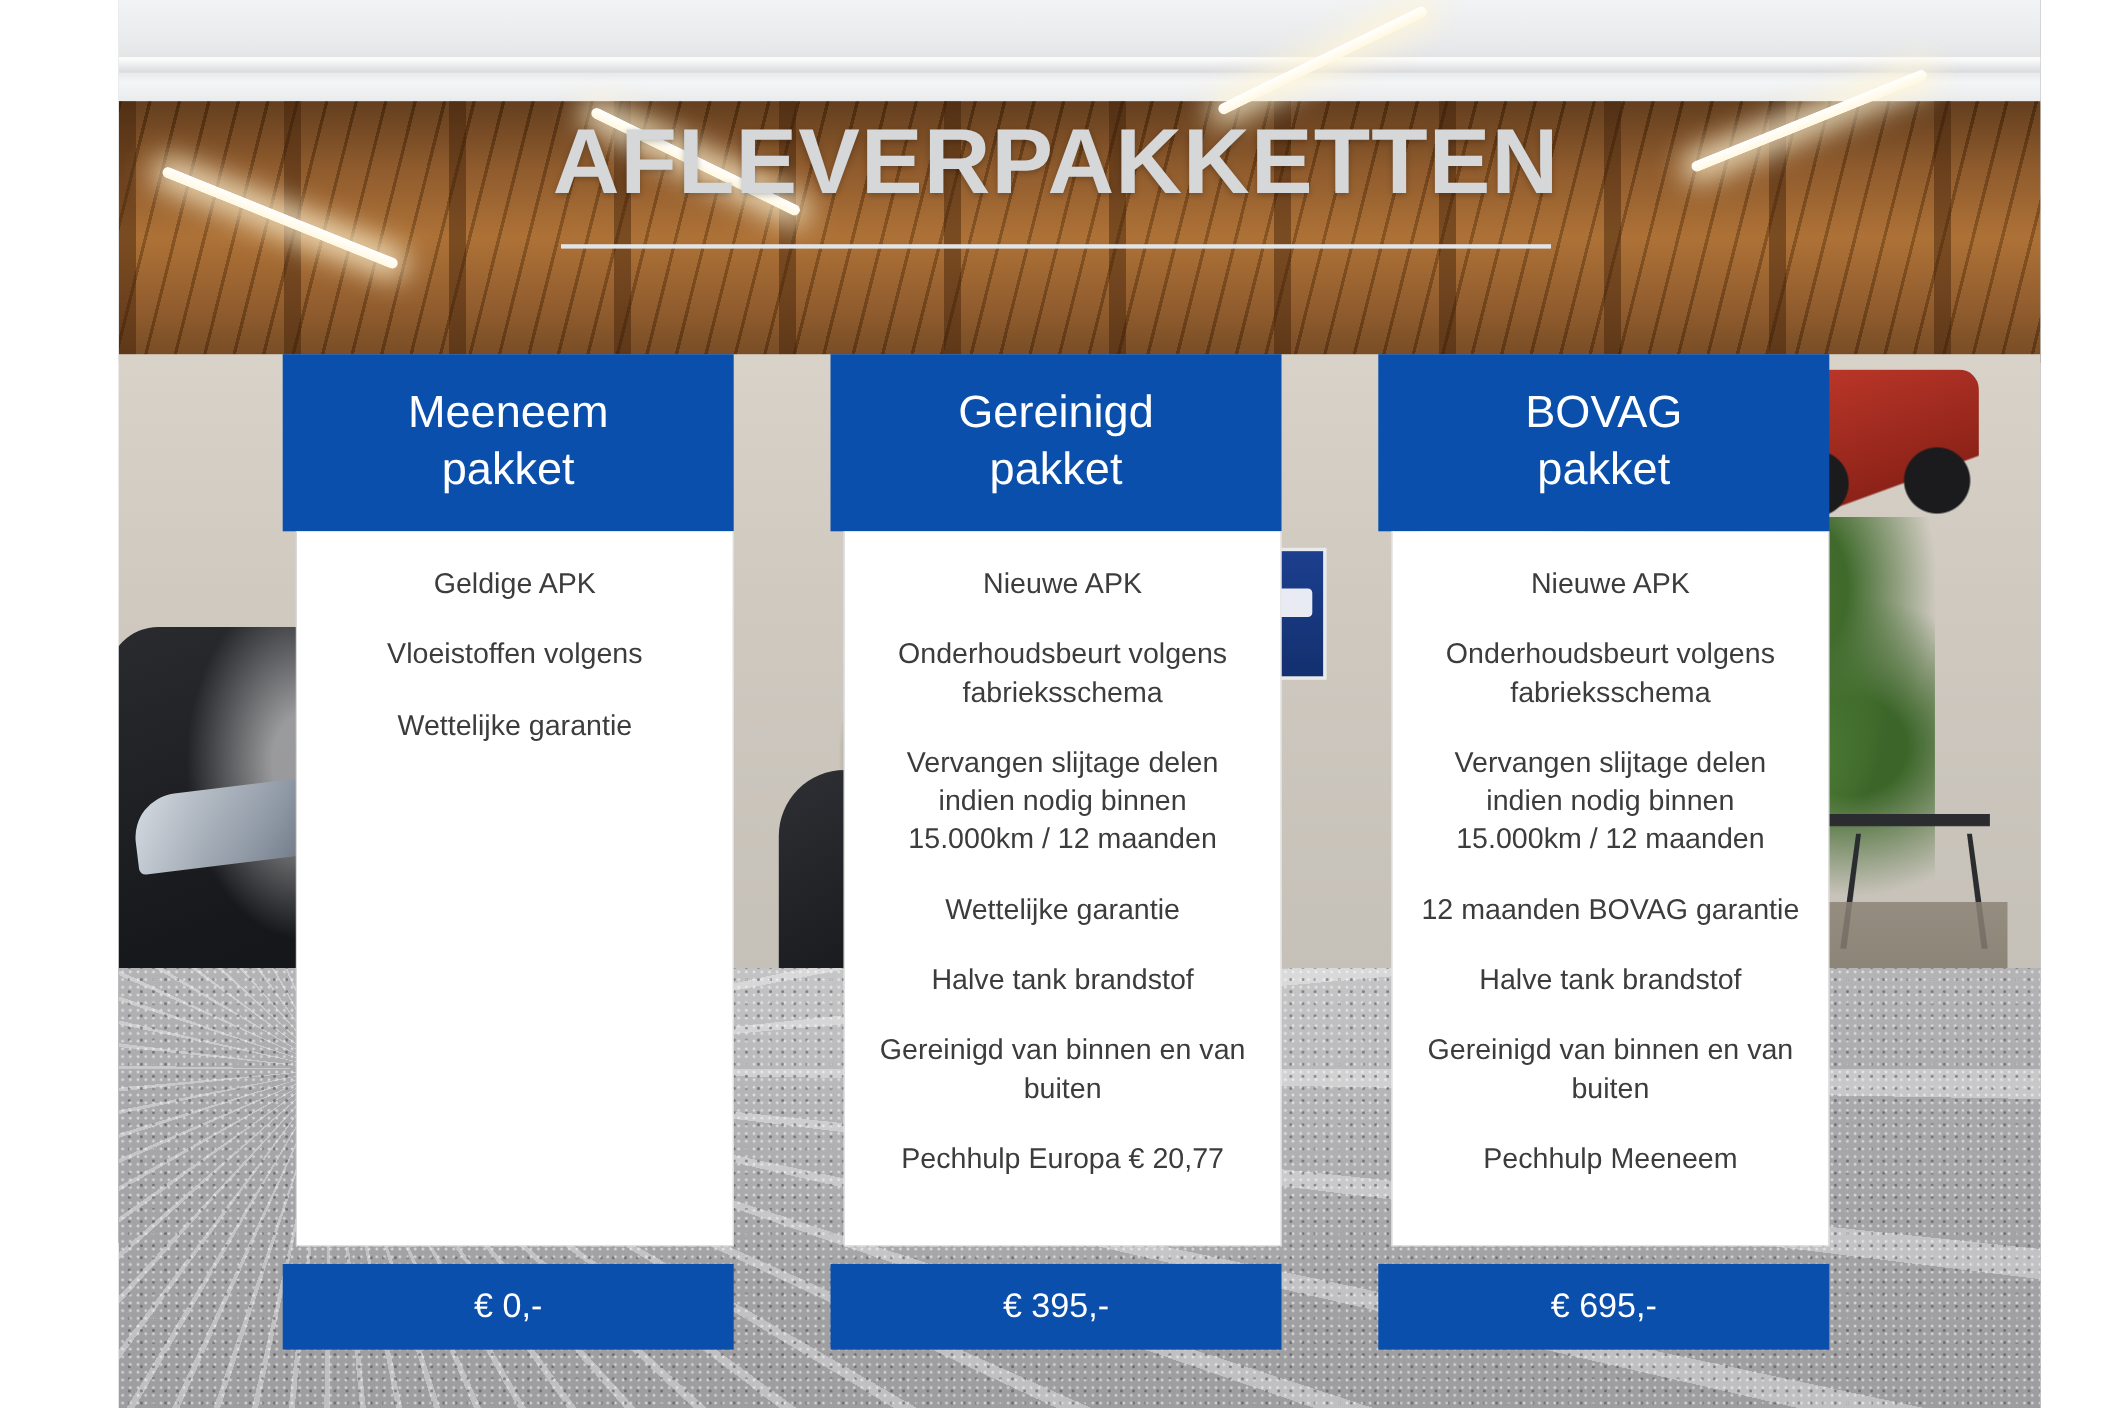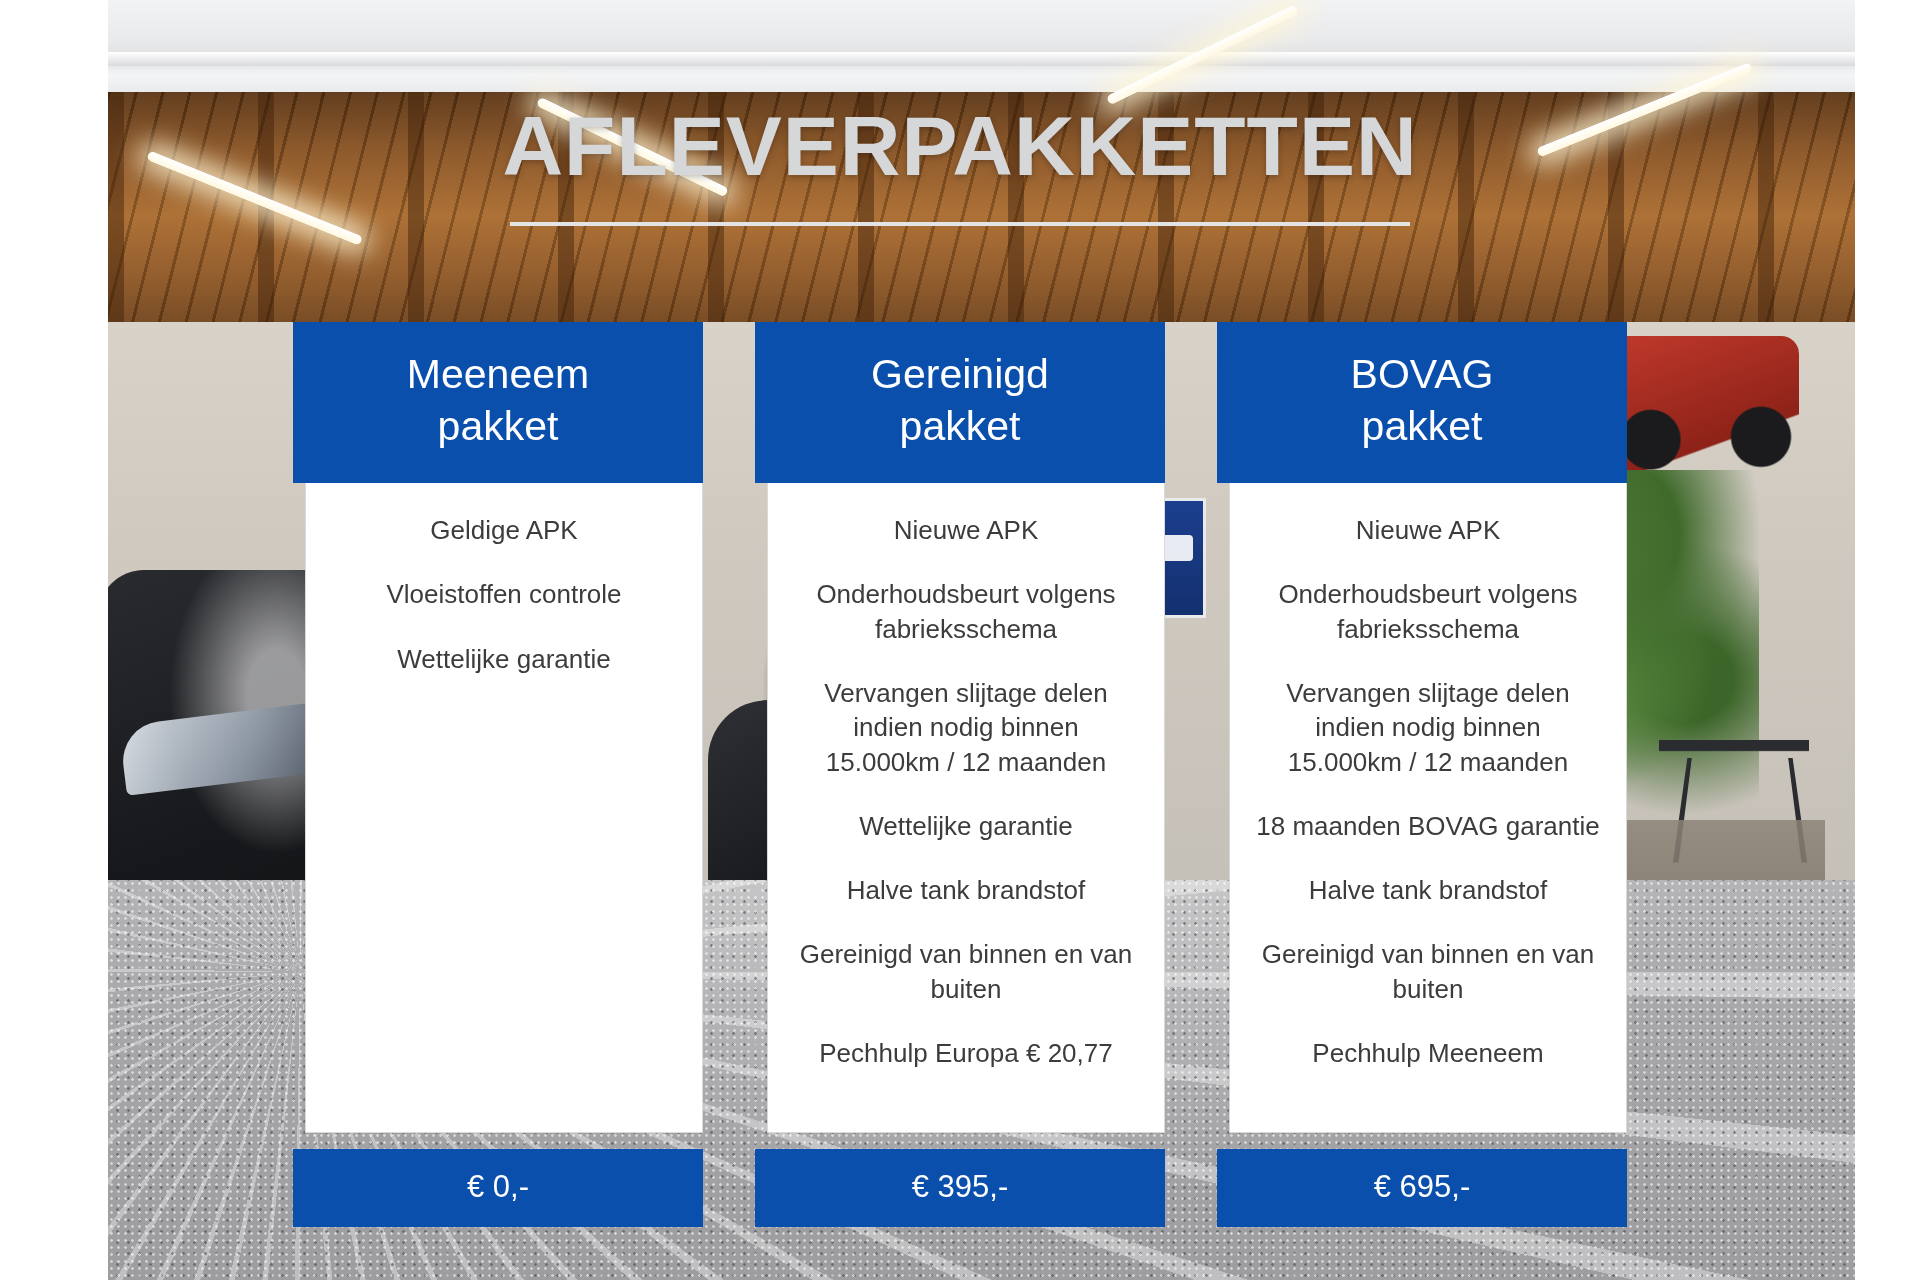--- a/index.html
+++ b/index.html
@@ -179,7 +179,7 @@
   
   #cards{
     position:absolute; left:0; right:0; top:322px;
-    display:flex; justify-content:center; gap:52px; z-index:5;
+    display:flex; justify-content:center; gap:88px; z-index:5;
   }
   .card{ width:410px; display:flex; flex-direction:column; }
   .card-head{

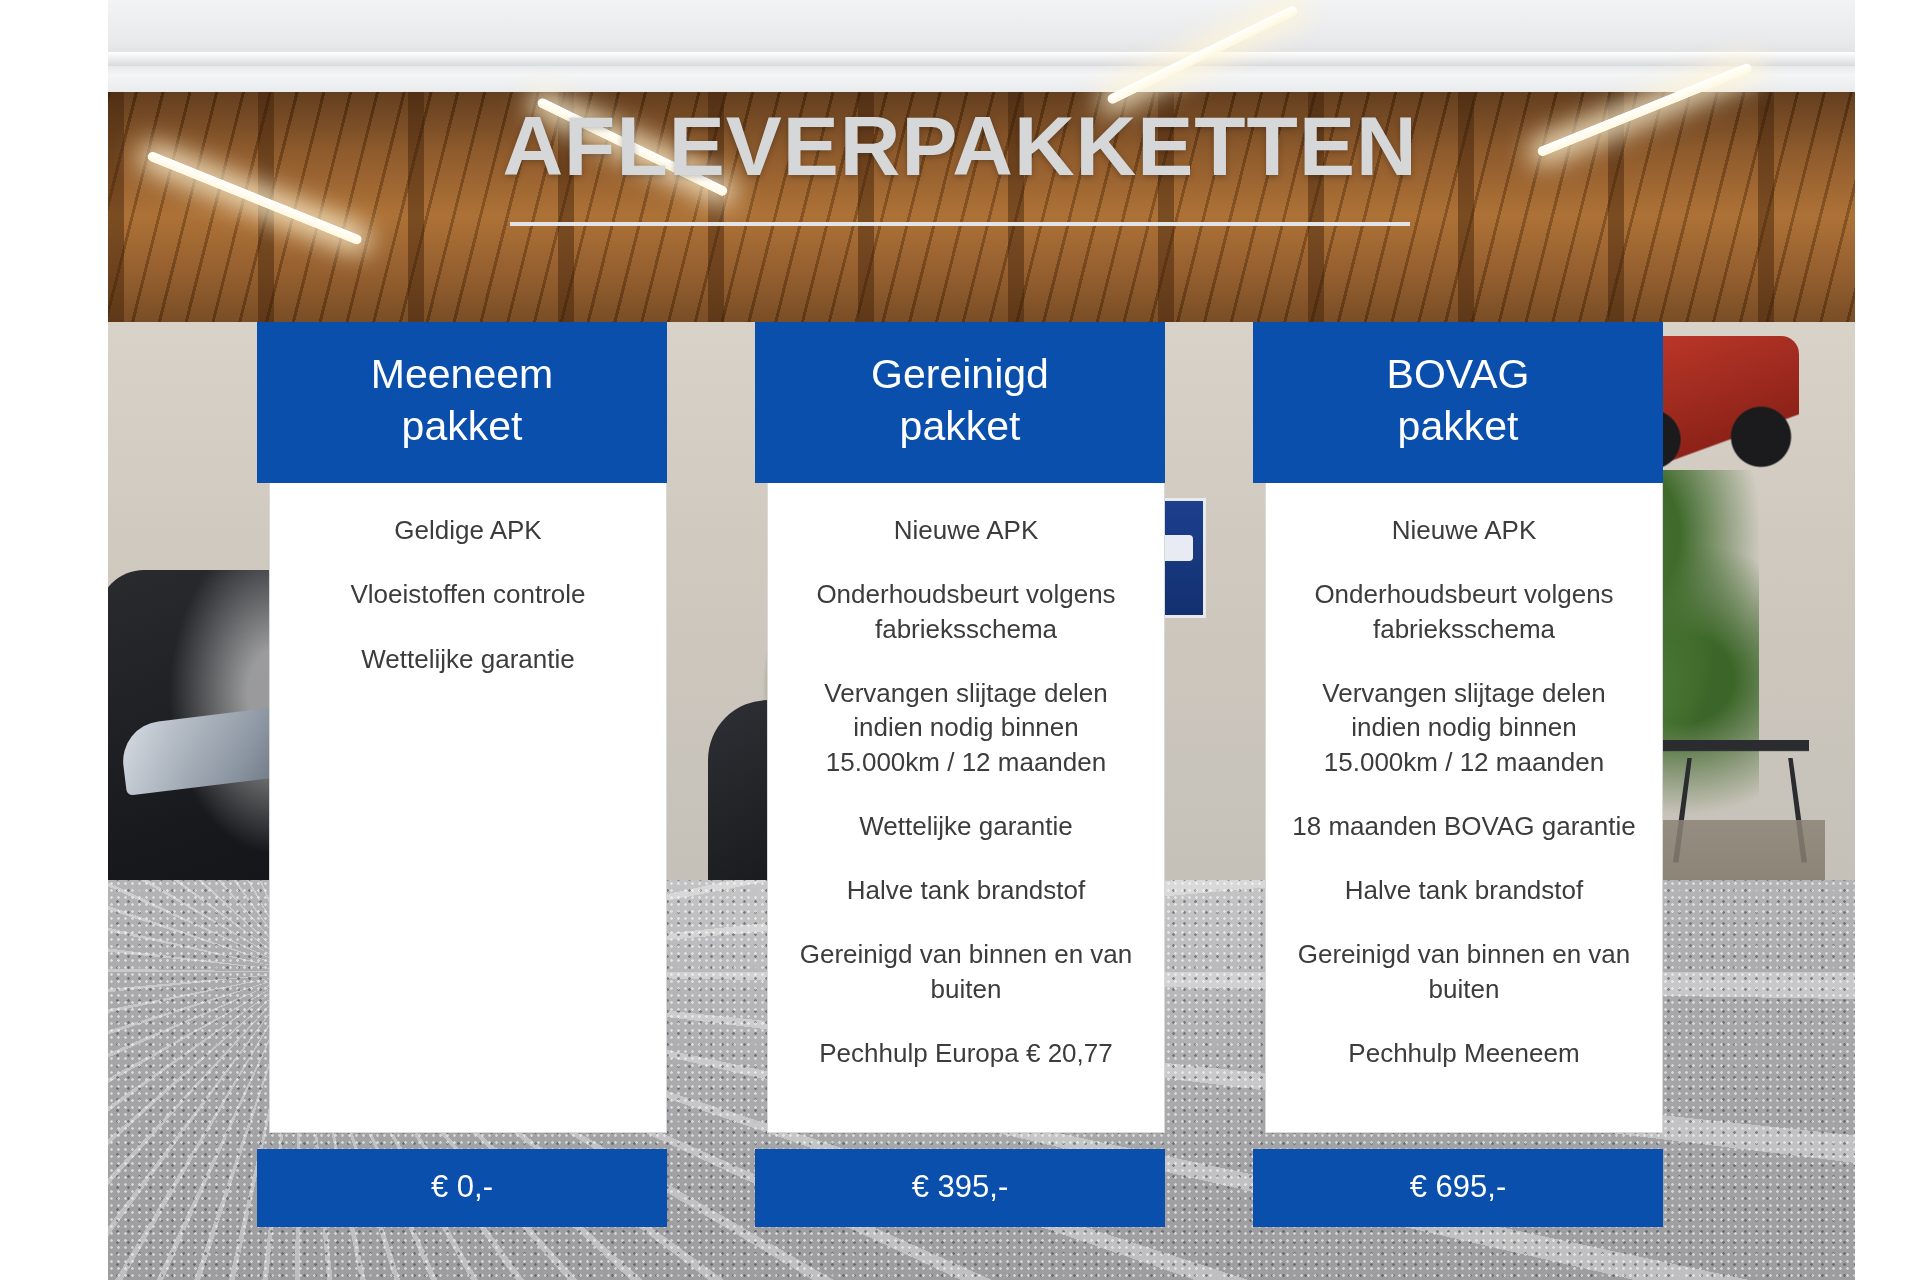--- a/index.html
+++ b/index.html
@@ -250,7 +250,7 @@
       </div>
       <div class="card-body">
         <div class="feature">Geldige APK</div>
-        <div class="feature">Vloeistoffen controle</div>
+        <div class="feature">Vloeistoffen volgens</div>
         <div class="feature">Wettelijke garantie</div>
       </div>
       <div class="card-foot">€ 0,-</div>

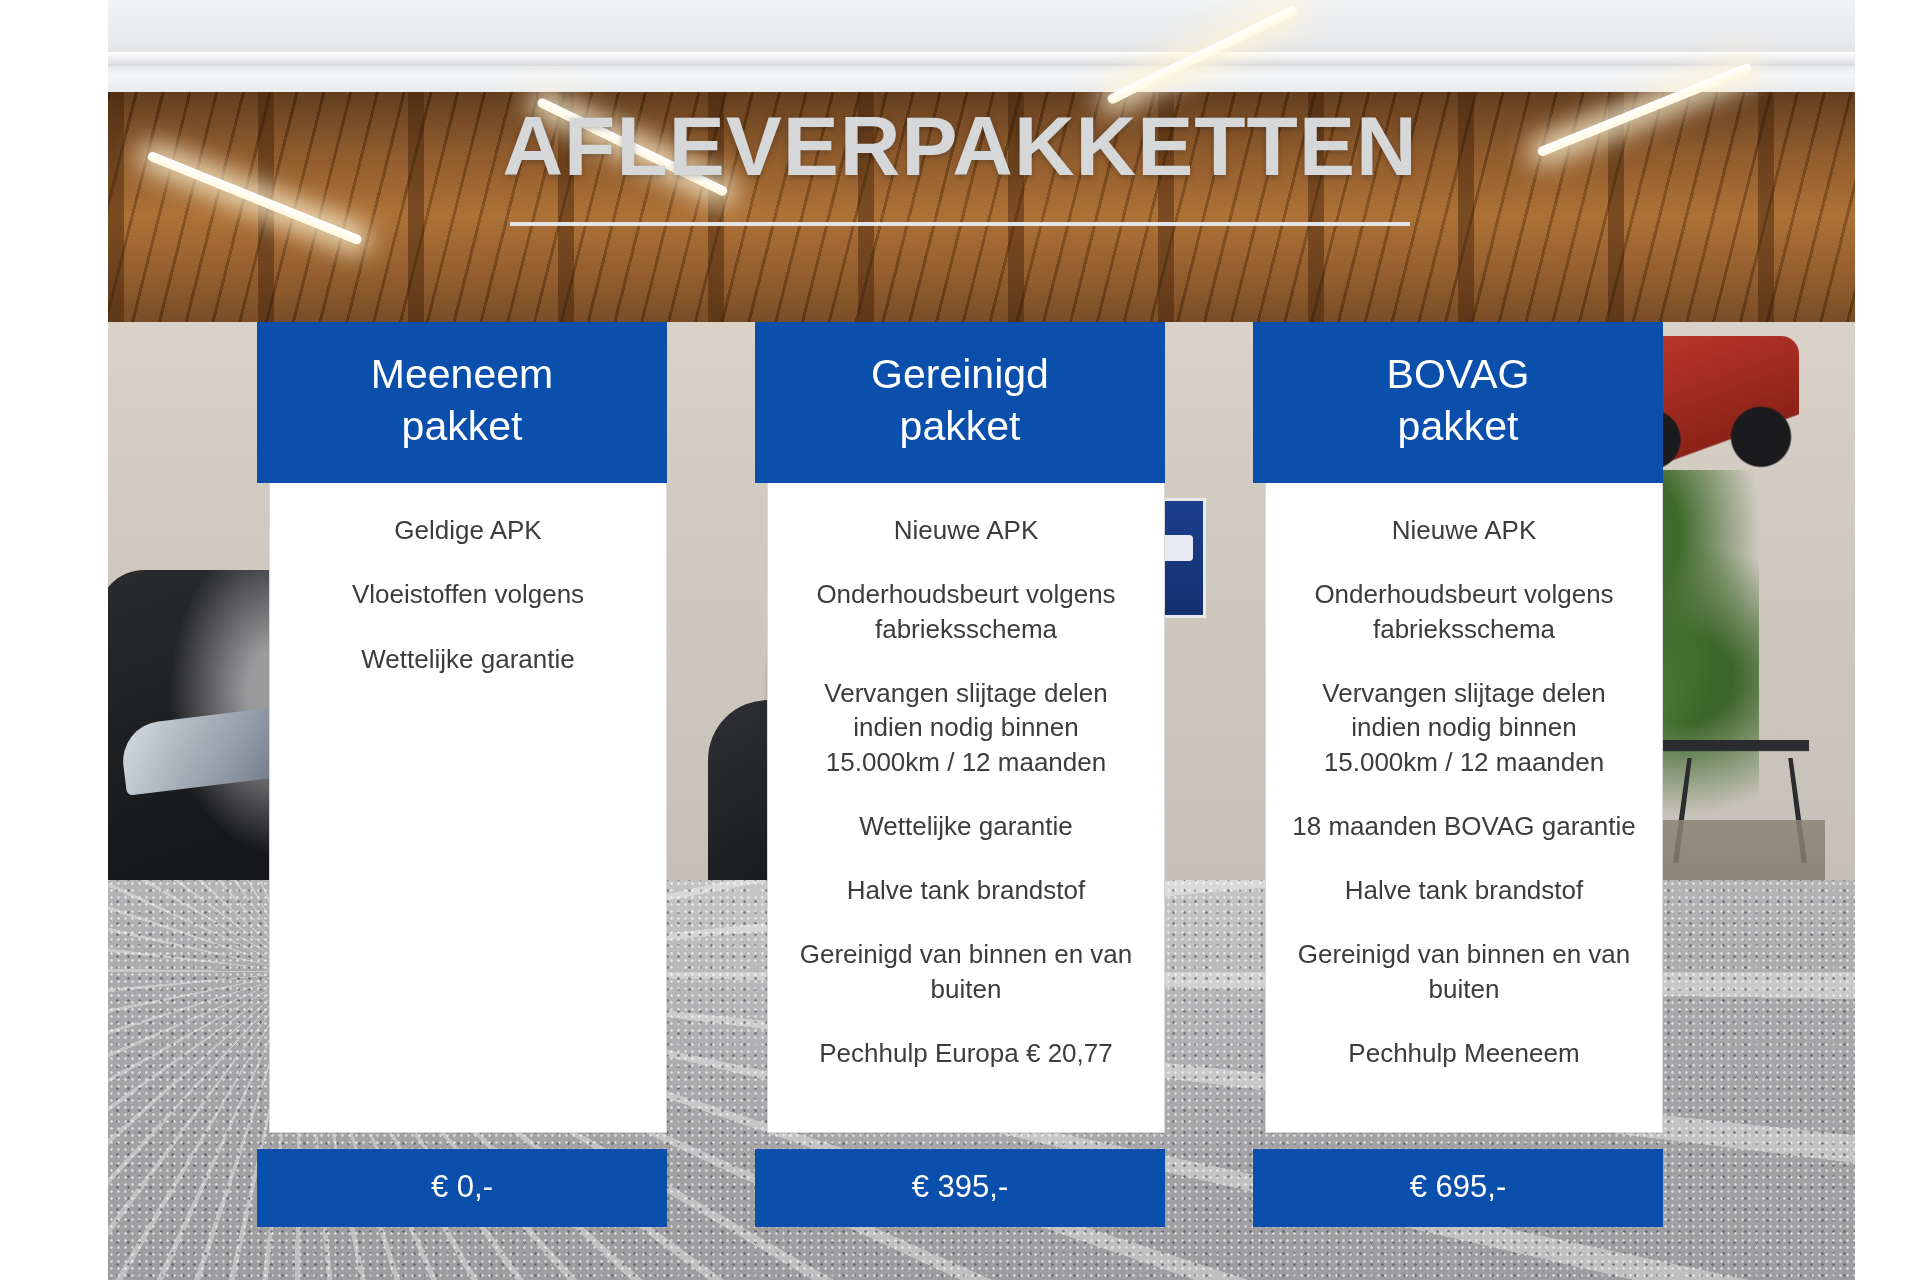--- a/index.html
+++ b/index.html
@@ -282,7 +282,7 @@
         <div class="feature">Nieuwe APK</div>
         <div class="feature">Onderhoudsbeurt volgens fabrieksschema</div>
         <div class="feature">Vervangen slijtage delen indien nodig binnen 15.000km / 12 maanden</div>
-        <div class="feature">18 maanden BOVAG garantie</div>
+        <div class="feature">12 maanden BOVAG garantie</div>
         <div class="feature">Halve tank brandstof</div>
         <div class="feature">Gereinigd van binnen en van buiten</div>
         <div class="feature">Pechhulp Meeneem</div>

